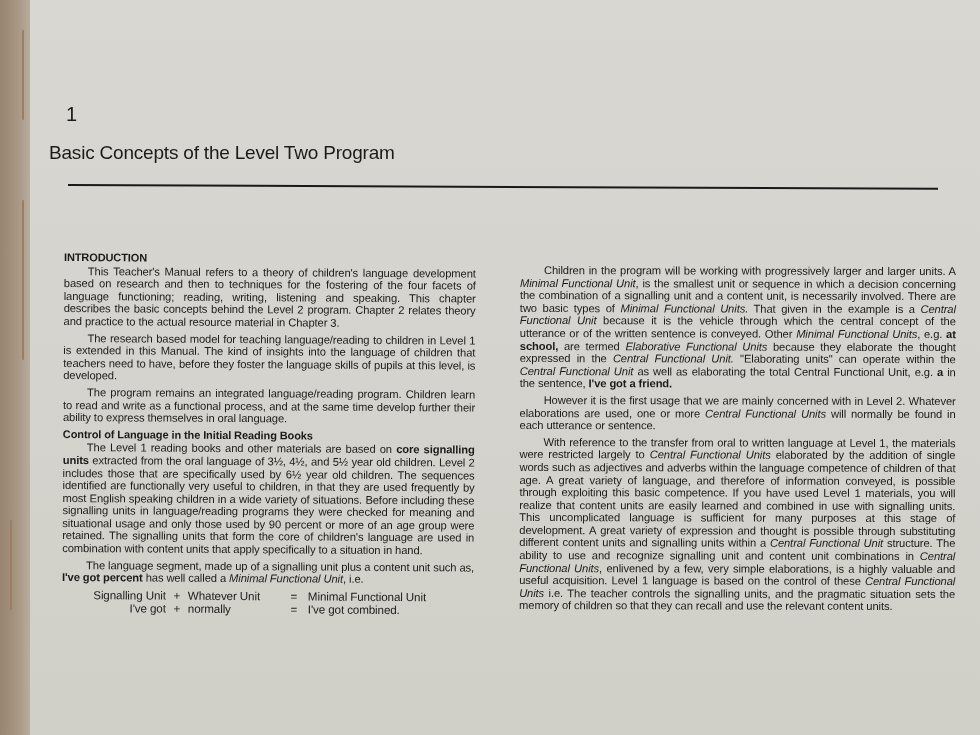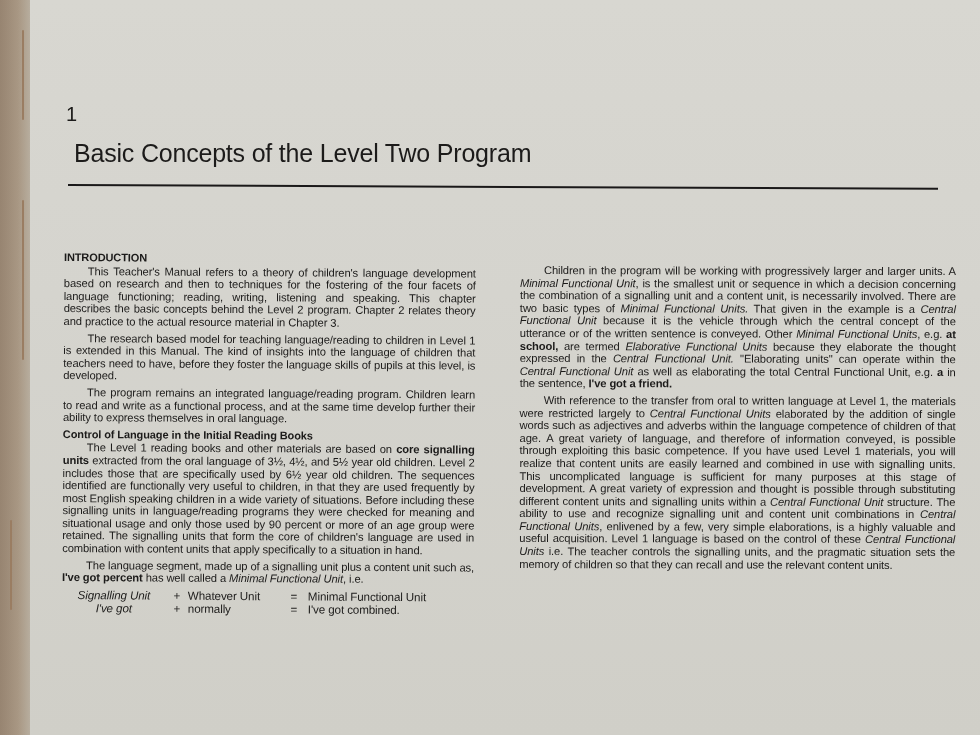--- a/index.html
+++ b/index.html
@@ -24,7 +24,7 @@
     position:absolute; left:66px; top:102px; font-size:20px; line-height:24px;
   }
   .chapter-title {
-    position:absolute; left:74px; top:139px; font-size:25px; line-height:28px; letter-spacing:-0.2px;
+    position:absolute; left:49px; top:139px; font-size:19px; line-height:28px; letter-spacing:-0.2px;
   }
   .rule {
     position:absolute; left:68px; top:184px; width:870px; height:2px; background:#1a1919;

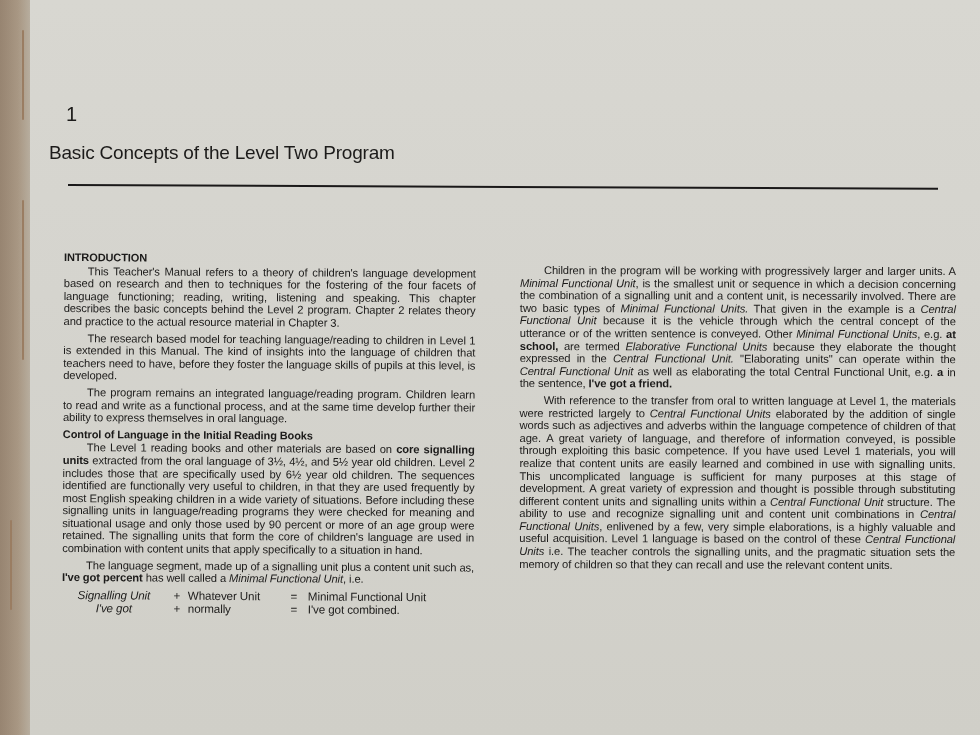--- a/index.html
+++ b/index.html
@@ -82,6 +82,7 @@
 
 <div class="col col-right">
   <p><span>Children in the program will be working with progressively larger and larger units. A </span><i>Minimal Functional Unit</i><span>, is the smallest unit or sequence in which a decision concerning the combination of a signalling unit and a content unit, is necessarily involved. There are two basic types of </span><i>Minimal Functional Units.</i><span> That given in the example is a </span><i>Central Functional Unit</i><span> because it is the vehicle through which the central concept of the utterance or of the written sentence is conveyed. Other </span><i>Minimal Functional Units</i><span>, e.g. </span><b>at school,</b><span> are termed </span><i>Elaborative Functional Units</i><span> because they elaborate the thought expressed in the </span><i>Central Functional Unit.</i><span> "Elaborating units" can operate within the </span><i>Central Functional Unit</i><span> as well as elaborating the total Central Functional Unit, e.g. </span><b>a</b><span> in the sentence, </span><b>I've got a friend.</b></p>
+  <p><span>However it is the first usage that we are mainly concerned with in Level 2. Whatever elaborations are used, one or more </span><i>Central Functional Units</i><span> will normally be found in each utterance or sentence.</span></p>
   <p><span>With reference to the transfer from oral to written language at Level 1, the materials were restricted largely to </span><i>Central Functional Units</i><span> elaborated by the addition of single words such as adjectives and adverbs within the language competence of children of that age. A great variety of language, and therefore of information conveyed, is possible through exploiting this basic competence. If you have used Level 1 materials, you will realize that content units are easily learned and combined in use with signalling units. This uncomplicated language is sufficient for many purposes at this stage of development. A great variety of expression and thought is possible through substituting different content units and signalling units within a </span><i>Central Functional Unit</i><span> structure. The ability to use and recognize signalling unit and content unit combinations in </span><i>Central Functional Units</i><span>, enlivened by a few, very simple elaborations, is a highly valuable and useful acquisition. Level 1 language is based on the control of these </span><i>Central Functional Units</i><span> i.e. The teacher controls the signalling units, and the pragmatic situation sets the memory of children so that they can recall and use the relevant content units.</span></p>
 </div>
 

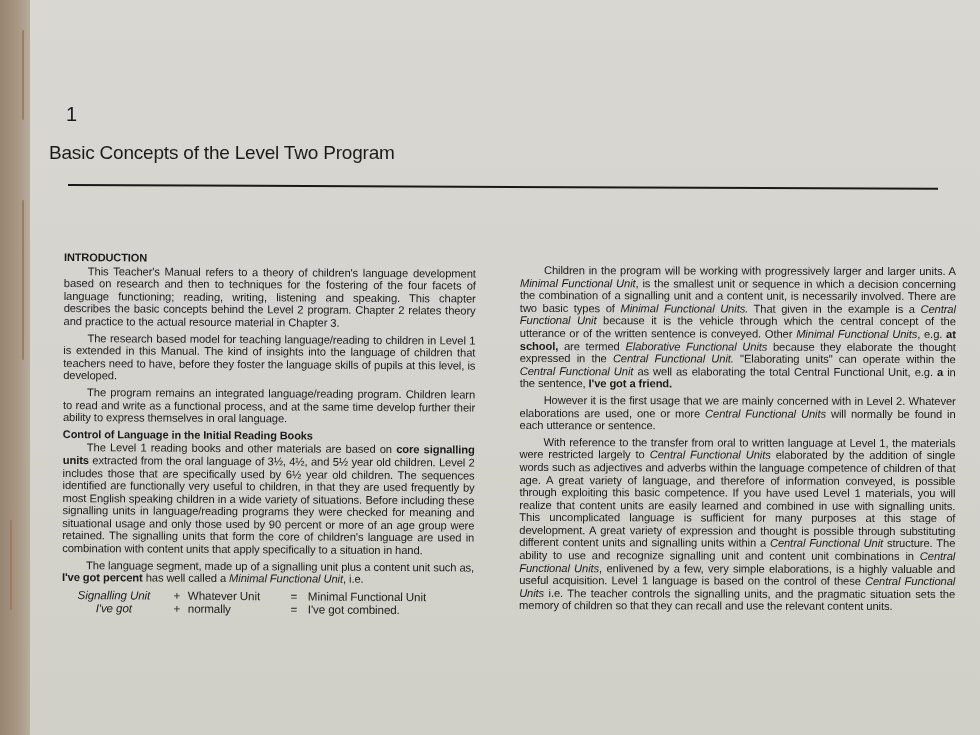--- a/index.html
+++ b/index.html
@@ -42,7 +42,7 @@
   b { font-weight:bold; }
   i { font-style:italic; }
   .eq { display:grid; grid-template-columns: 104px 22px 92px 28px 160px; font-size:11.6px; line-height:13px; margin-top:2px; }
-  .eq .r { text-align:center;font-style:italic; }
+  .eq .r { text-align:right; }
   .eq .c { text-align:center; }
 </style>
 </head>

